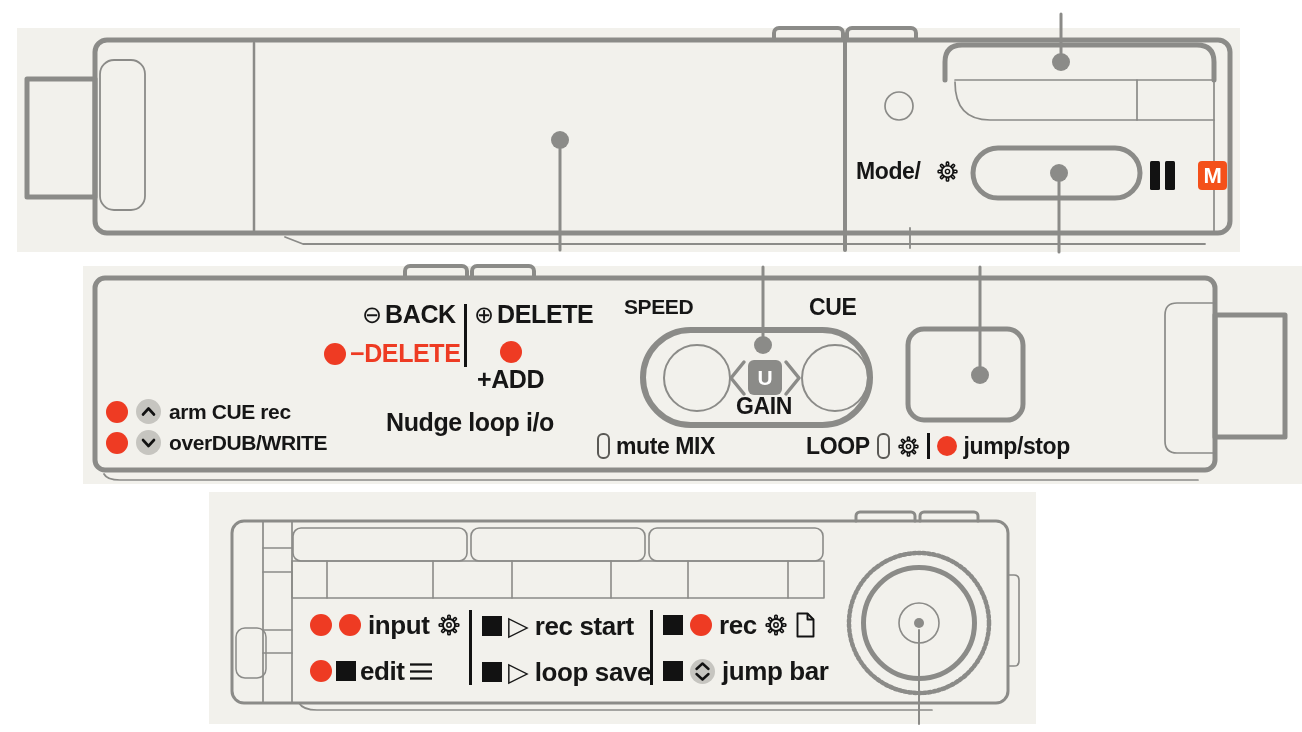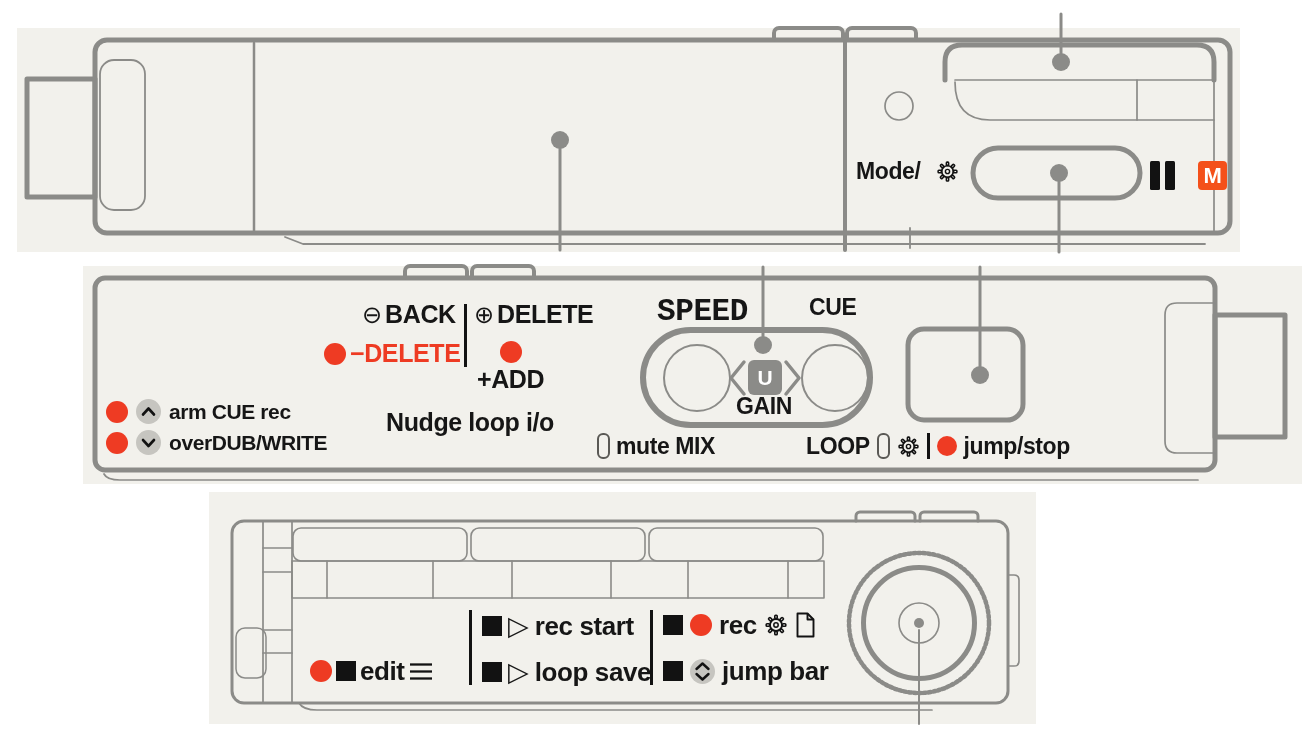--- a/index.html
+++ b/index.html
@@ -189,7 +189,7 @@
     <span>overDUB/WRITE</span>
   </div>
 
-  <div class="lbl" style="left:657px;top:296px;font-size:31px;font-family:Liberation Mono, monospace;">SPEED</div>
+  <div class="lbl" style="left:624px;top:296px;font-size:21px;">SPEED</div>
   <div class="lbl" style="left:809px;top:296px;font-size:23px;">CUE</div>
   <div class="u-badge">U</div>
   <div class="lbl" style="left:736px;top:395px;font-size:23px;">GAIN</div>

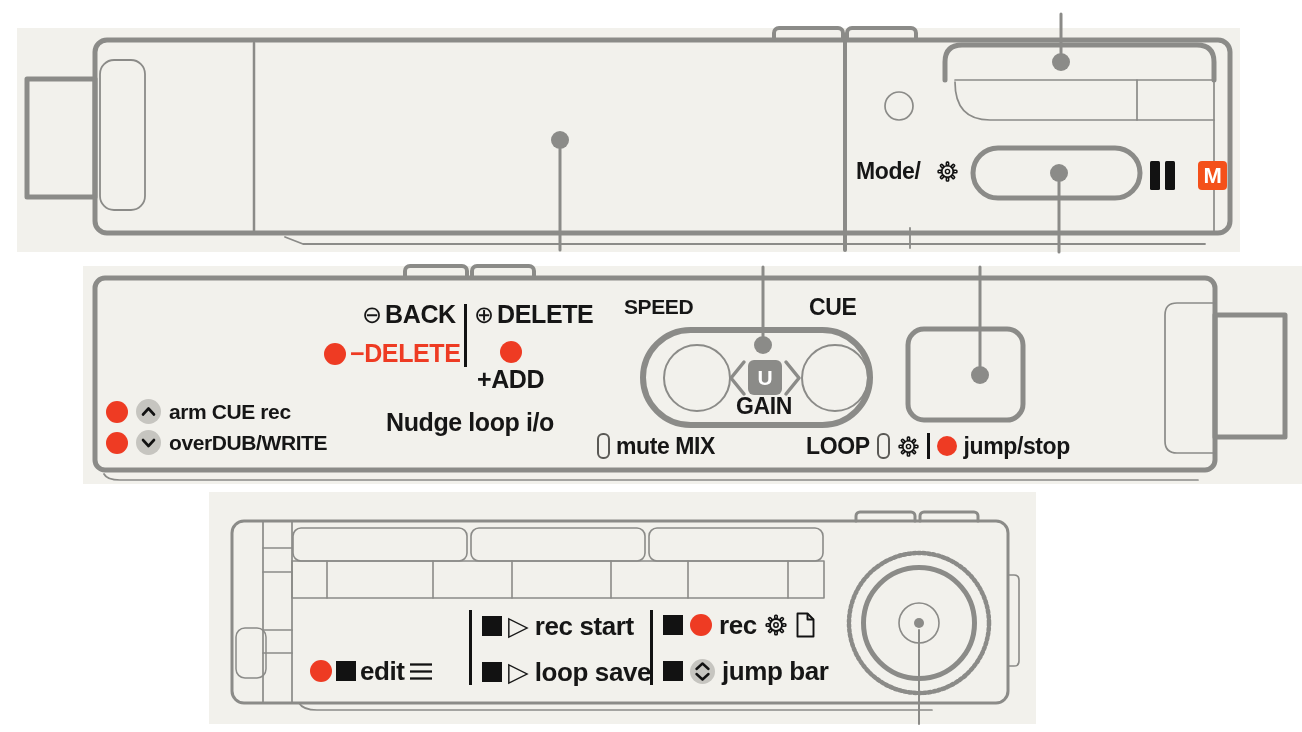--- a/index.html
+++ b/index.html
@@ -210,6 +210,14 @@
     <span>jump/stop</span>
   </div>
 
+  <div class="row" style="left:310px;top:612px;font-size:26px;gap:7px;">
+    <span class="dot" style="width:22px;height:22px;"></span>
+    <span class="dot" style="width:22px;height:22px;"></span>
+    <span>input</span>
+    <svg class="icon" width="24" height="24" stroke="#121212" fill="none">
+        <use href="#gear"></use>
+      </svg>
+  </div>
   <div class="row" style="left:310px;top:658px;font-size:26px;gap:4px;">
     <span class="dot" style="width:22px;height:22px;"></span>
     <span class="sq" style="width:20px;height:20px;"></span>

